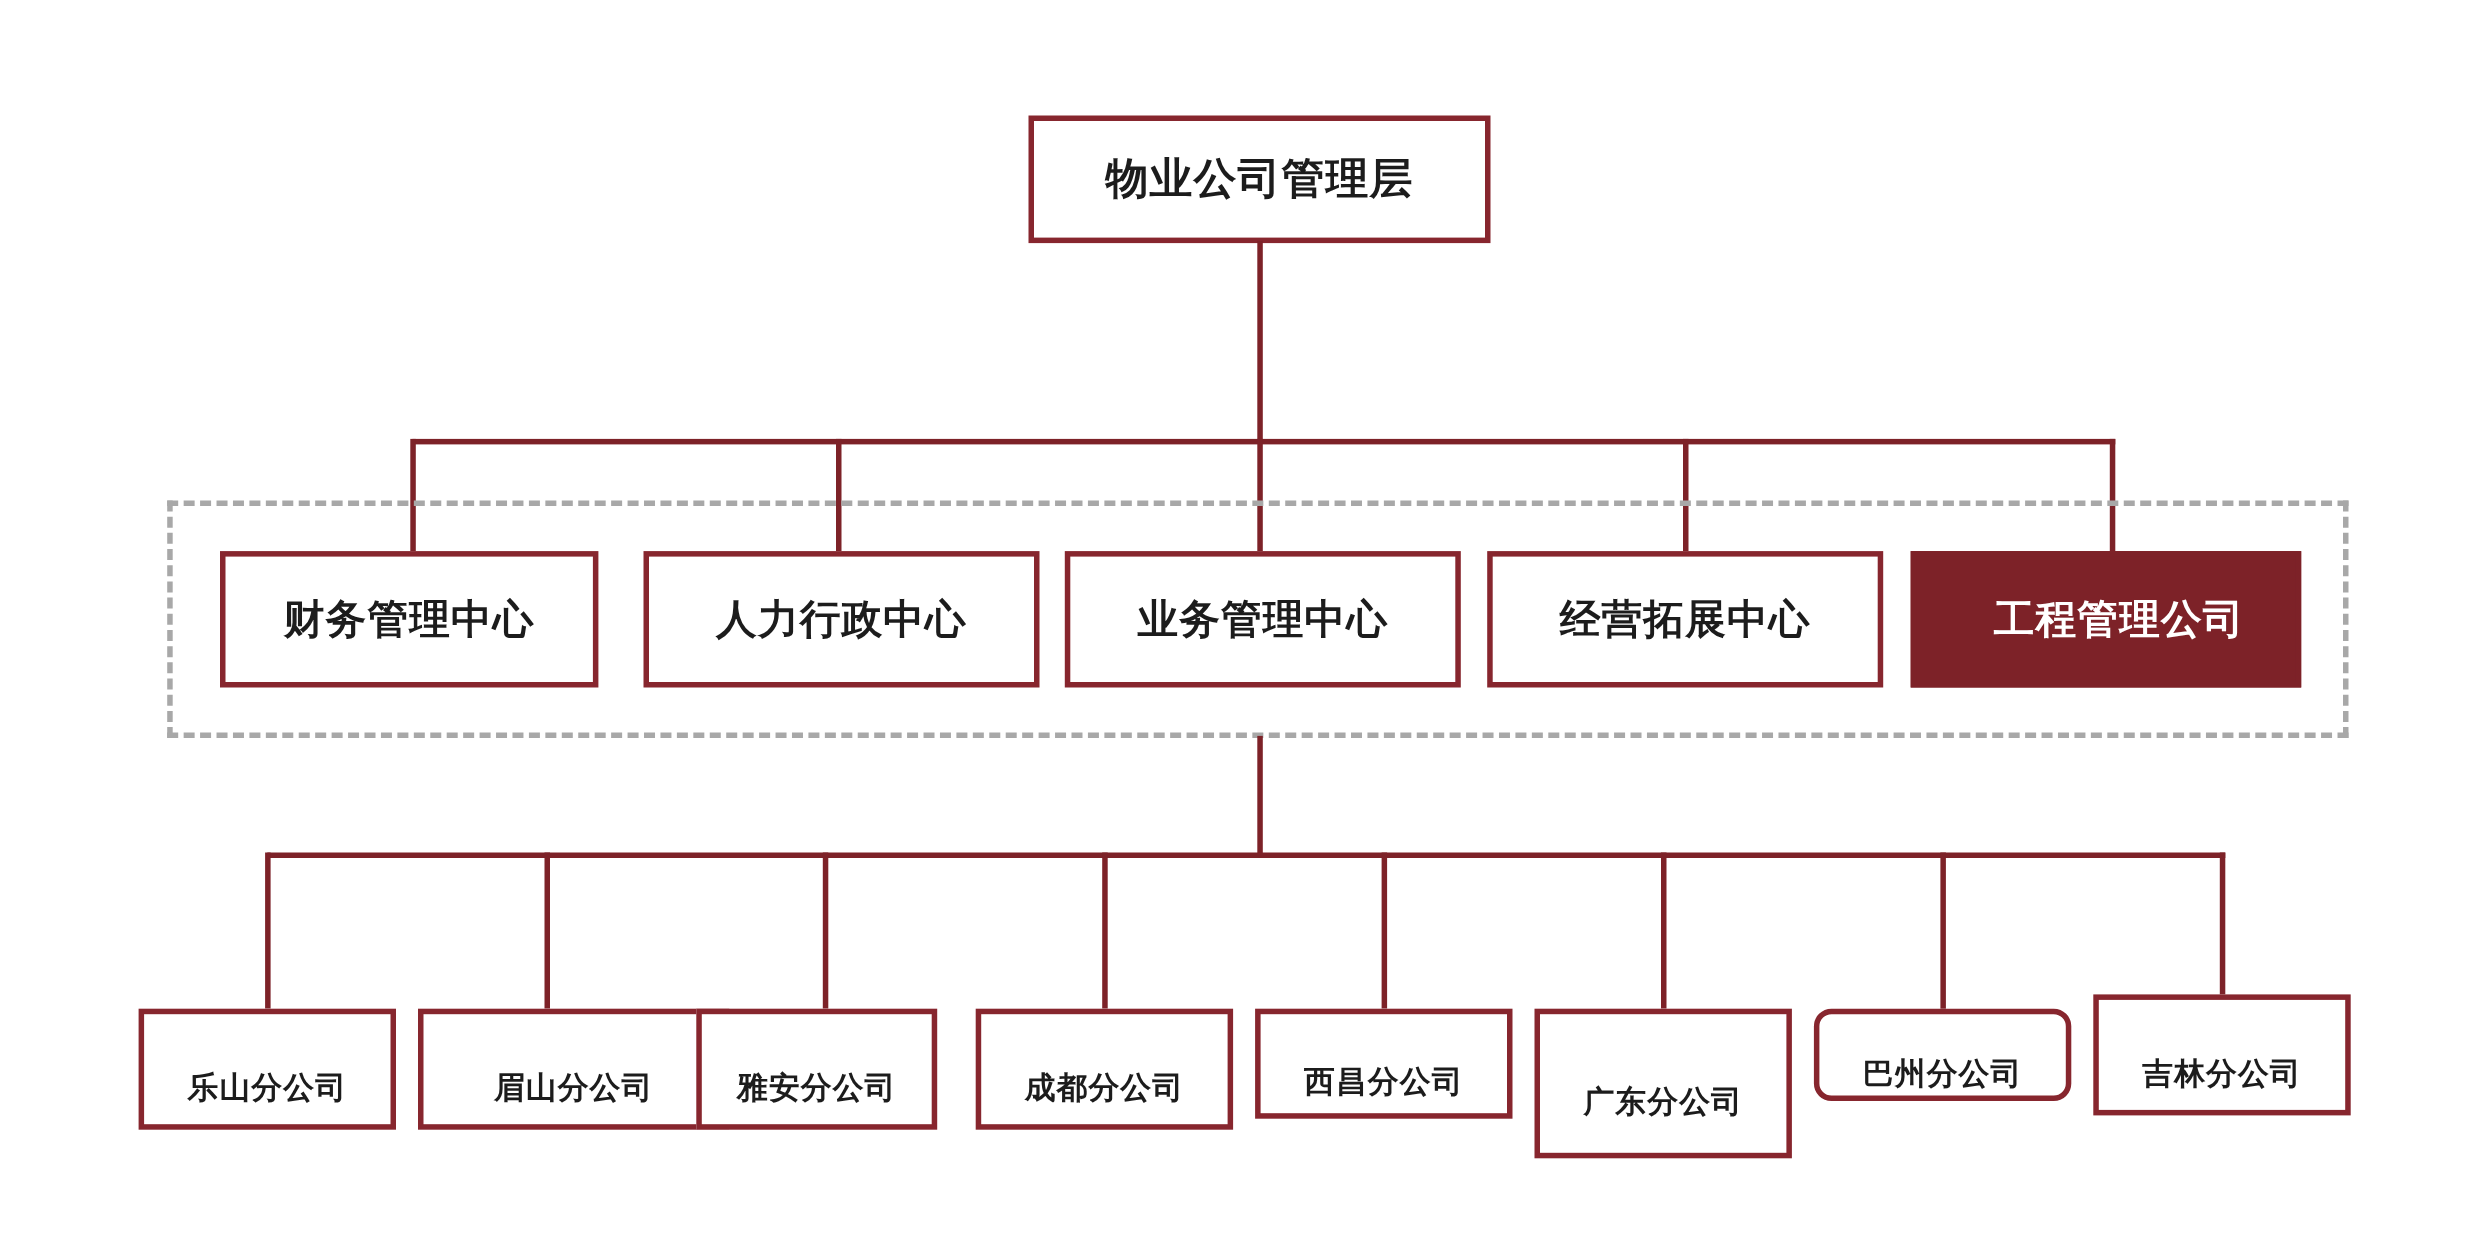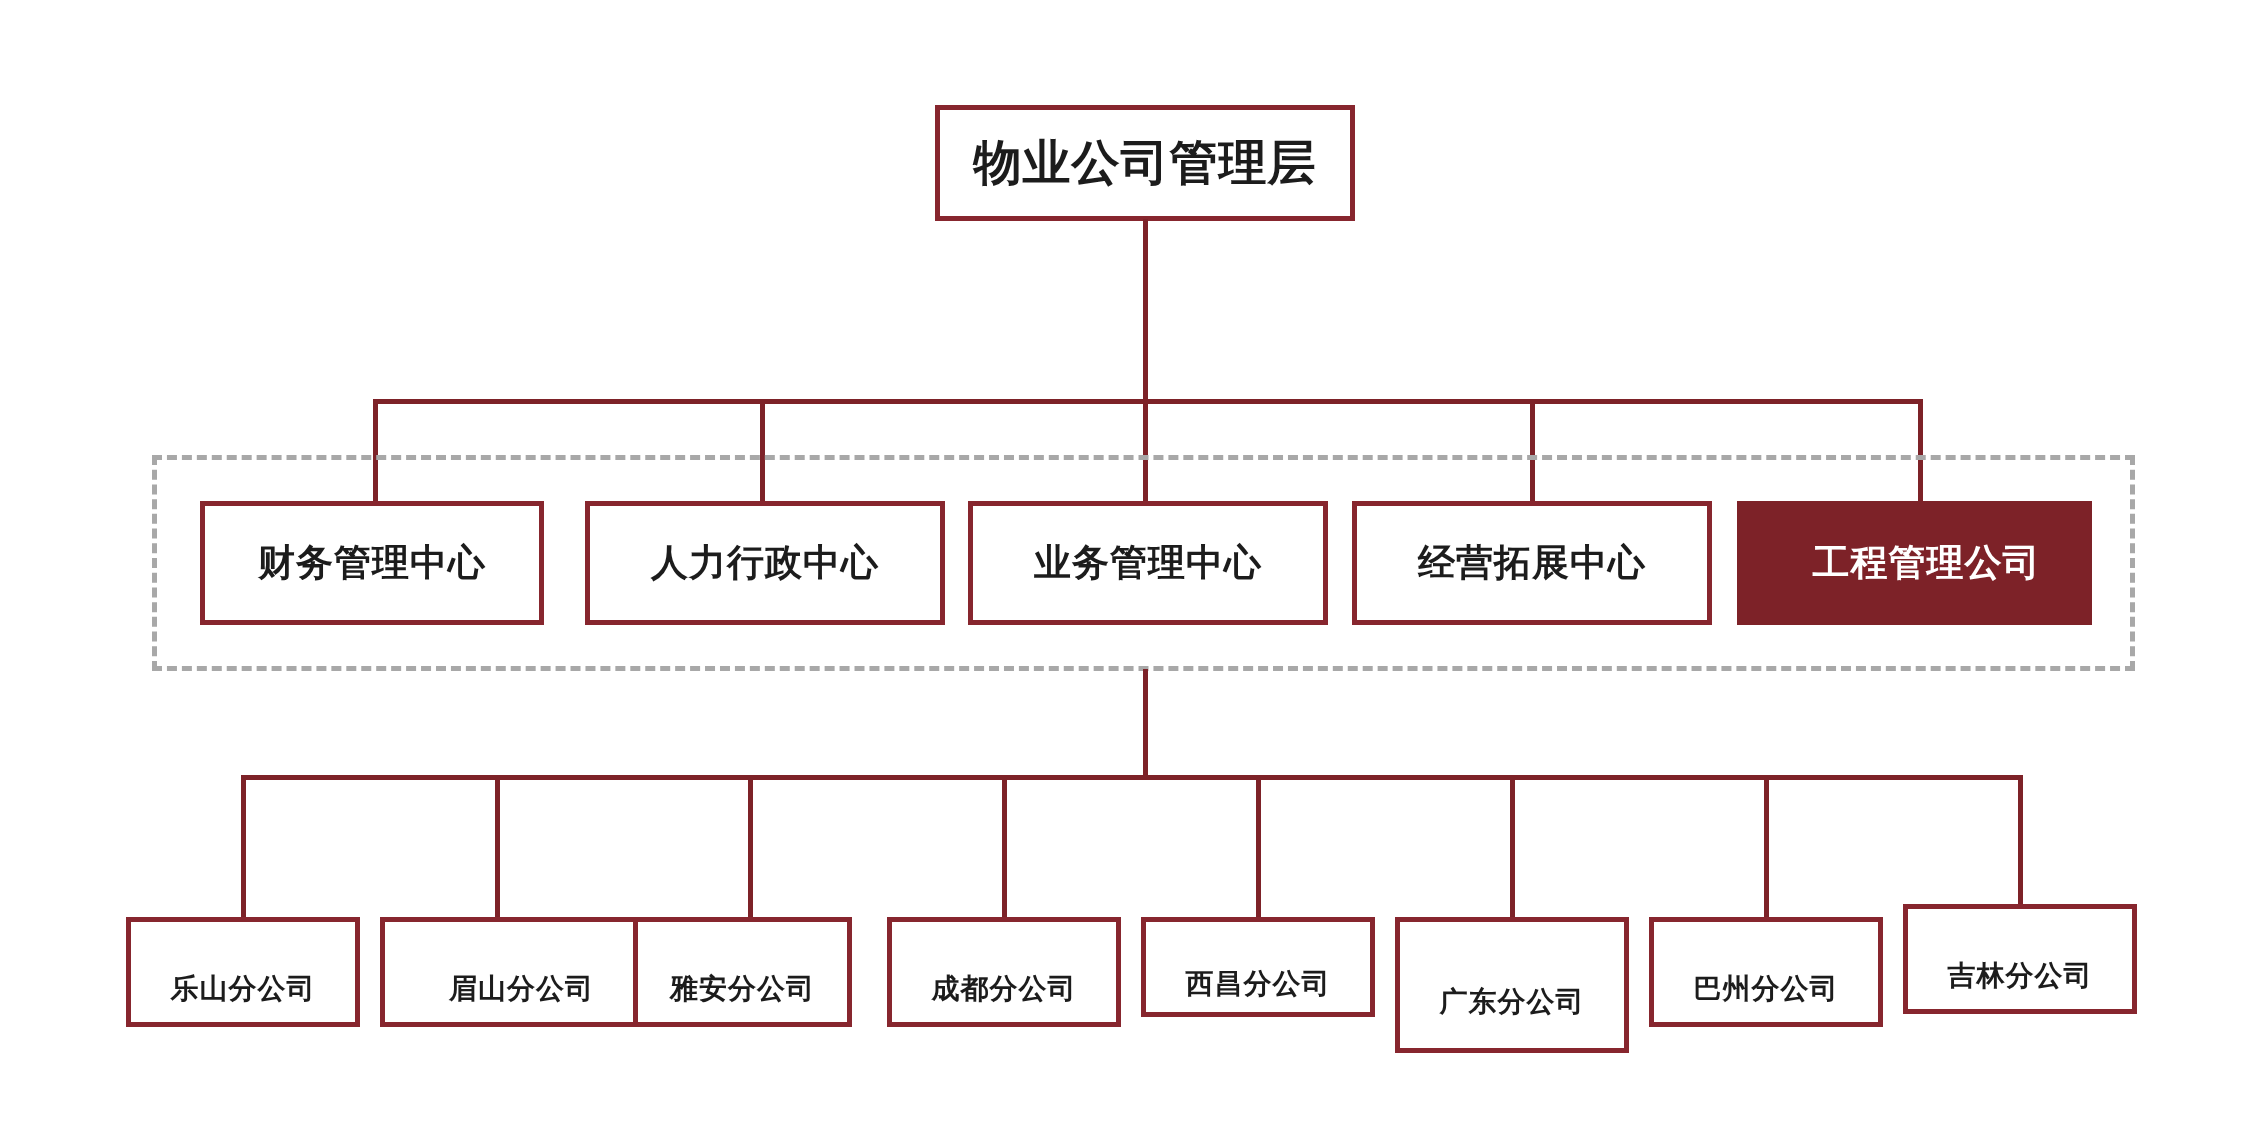--- a/index.html
+++ b/index.html
@@ -61,7 +61,7 @@
     border-width: 5px;
   }
   .node.root .node-label {
-    font-size: 48px;
+    font-size: 39px;
   }
 
   .node.division .node-label {

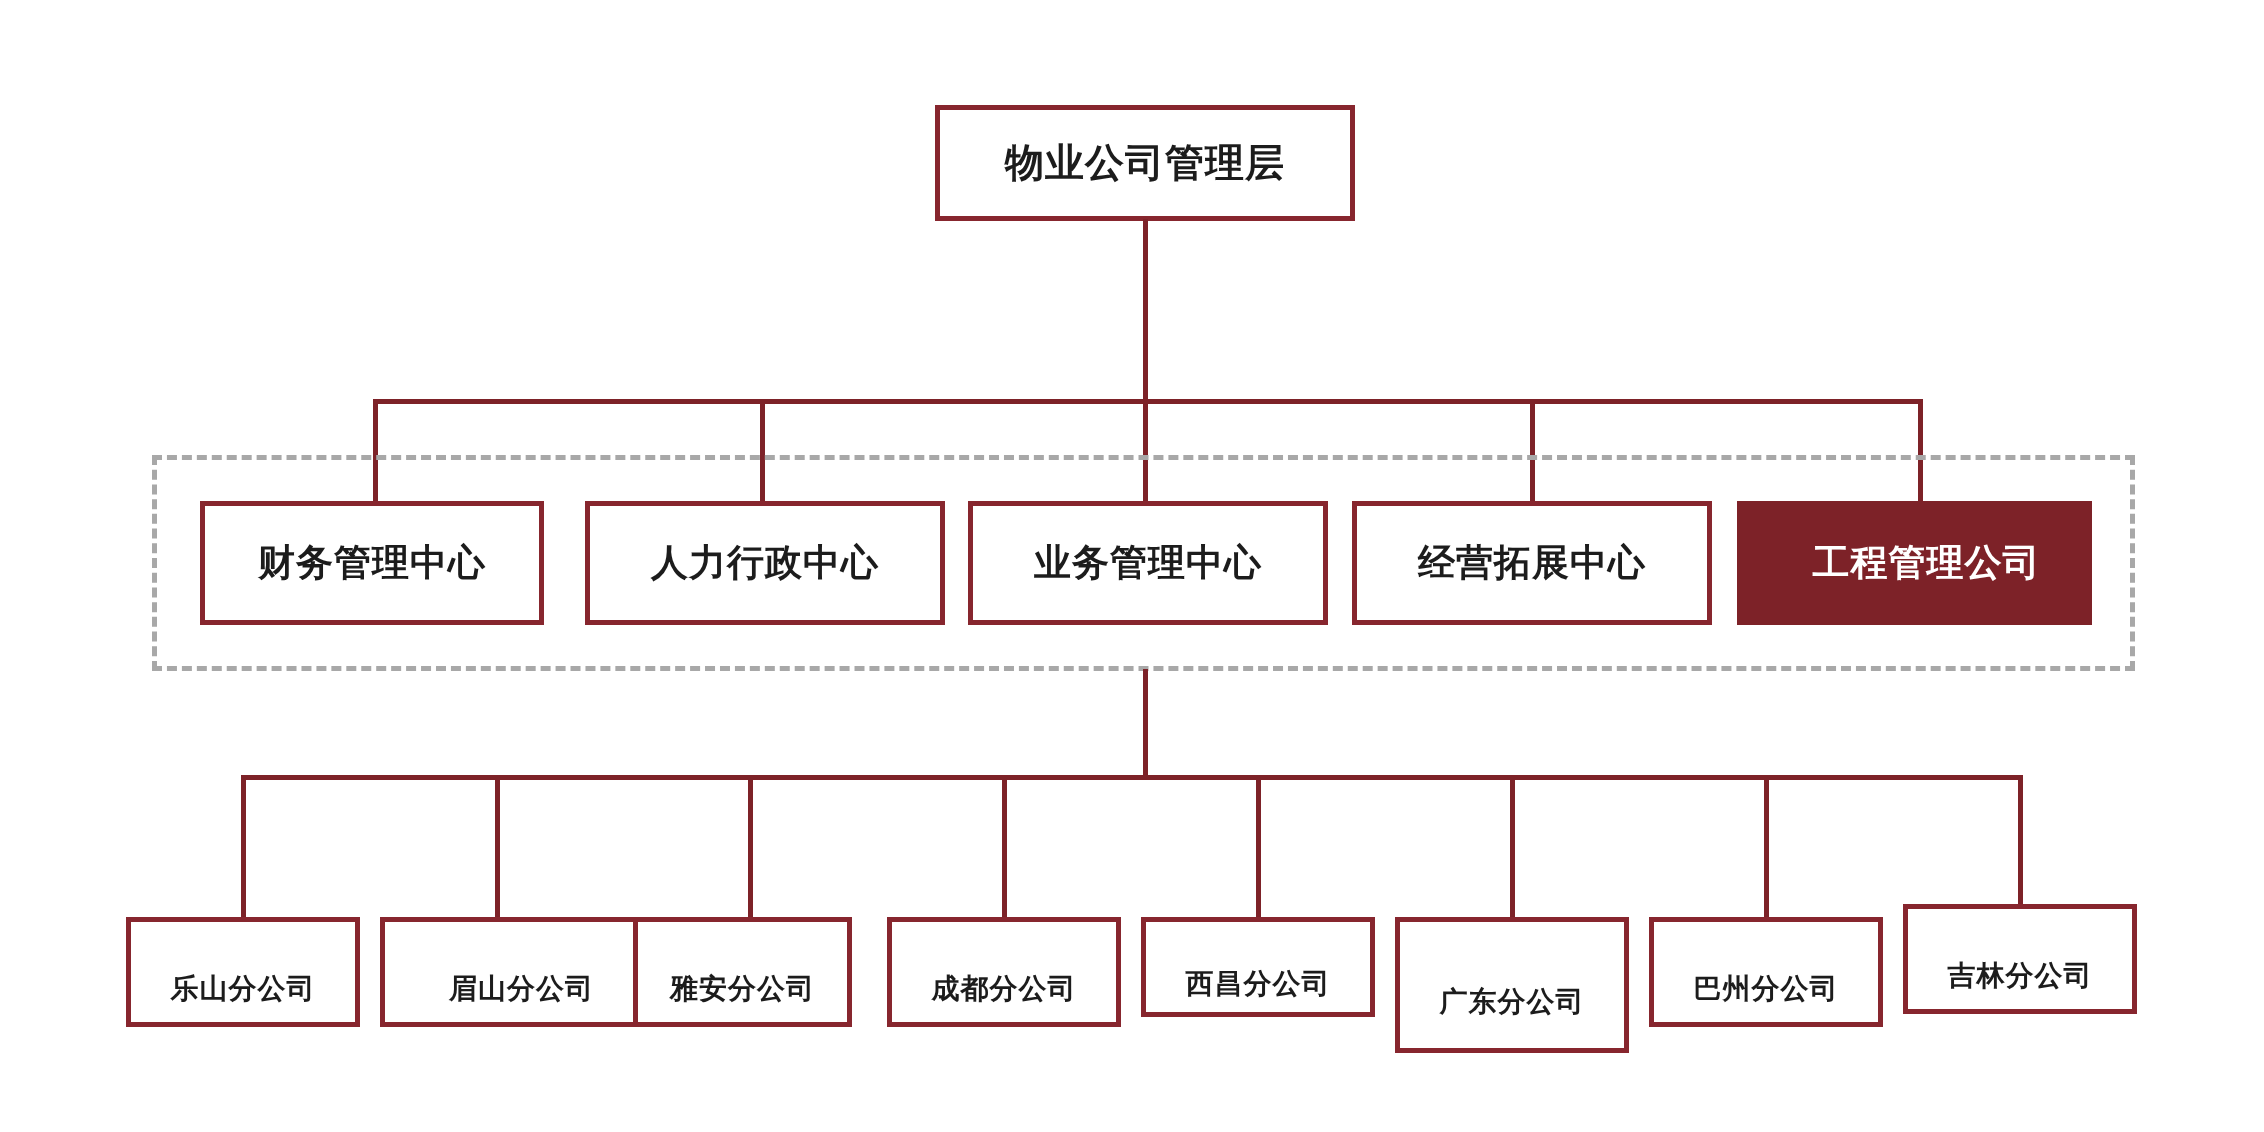--- a/index.html
+++ b/index.html
@@ -159,7 +159,7 @@
     <span class="node-label">广东分公司</span>
   </div>
 
-  <div class="node branch" style="left:1649px; top:917px; width:234px; height:110px;">
+  <div class="node branch" style="left:1649px; top:917px; width:234px; height:84px;border-radius:16px;">
     <span class="node-label">巴州分公司</span>
   </div>
 

